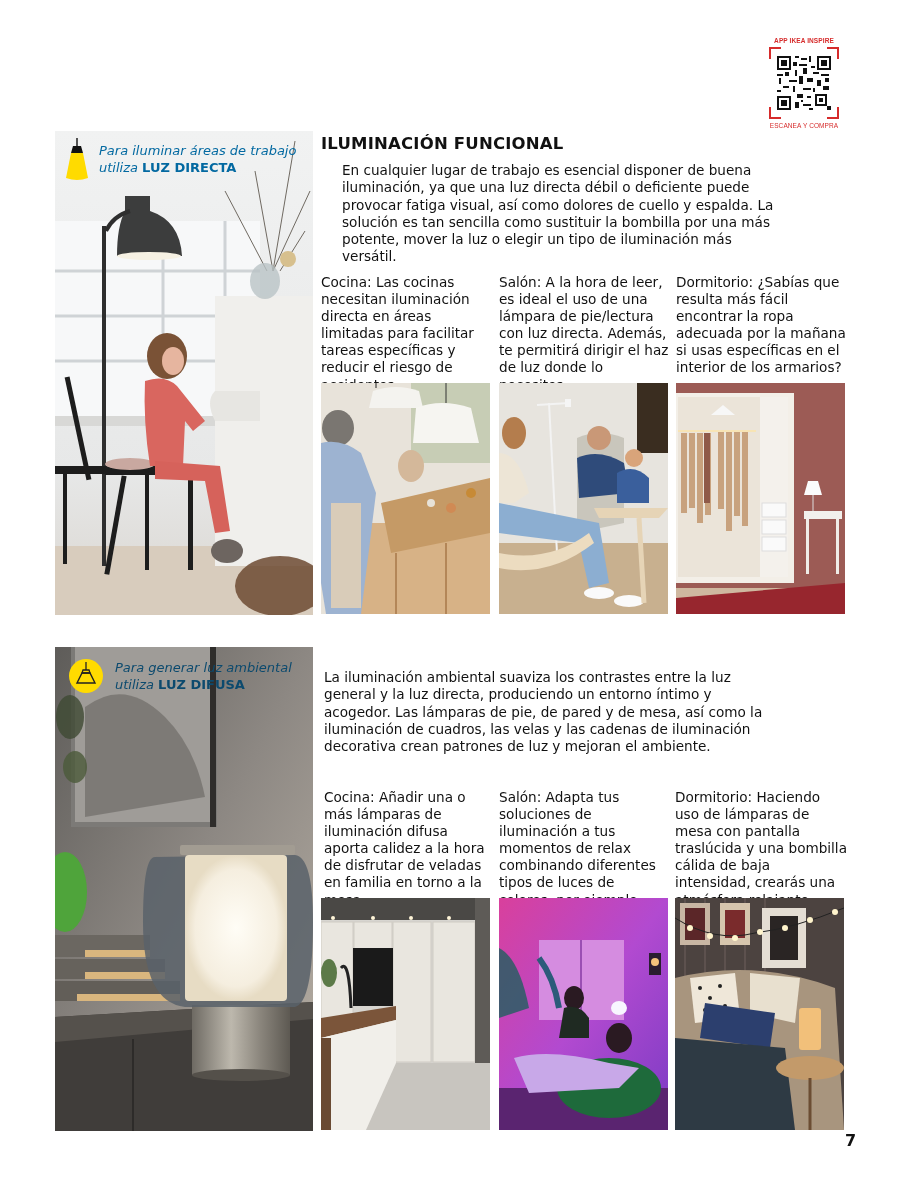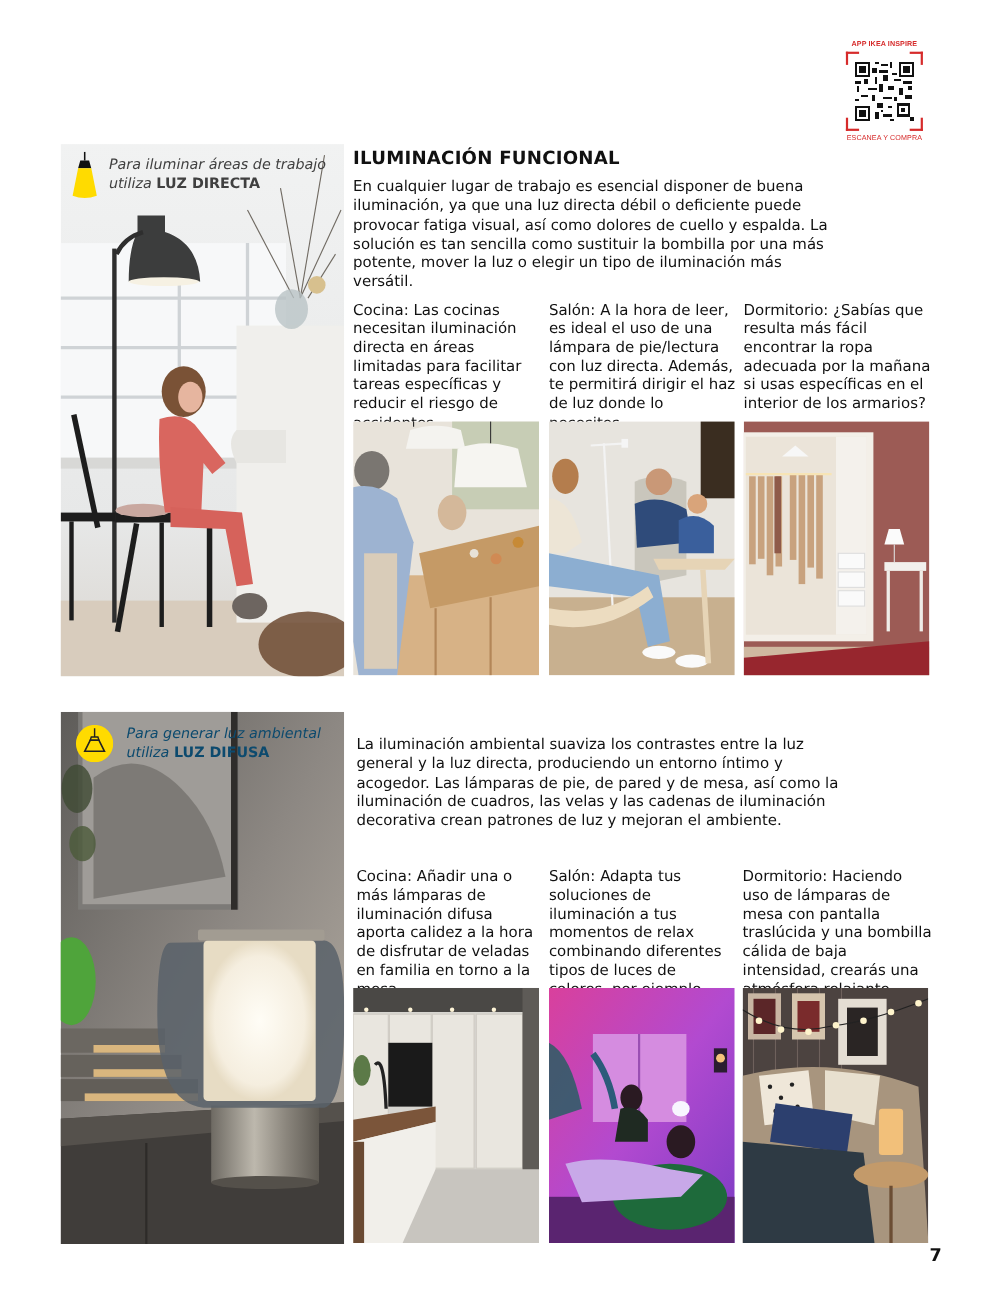--- a/index.html
+++ b/index.html
@@ -27,7 +27,7 @@
   .hero-caption .ital { font-style: italic; }
   .hero-caption .bold { font-weight: bold; font-style: normal; }
   .hero.dark .hero-caption { color: #0c4a6e; left: 60px; top: 13px; }
-  .hero.light .hero-caption { color: #404040; }
+  .hero.light .hero-caption { color: #0369a1; }
   .hero-icon { position: absolute; }
 
   .content { position: absolute; left: 321px; width: 525px; }

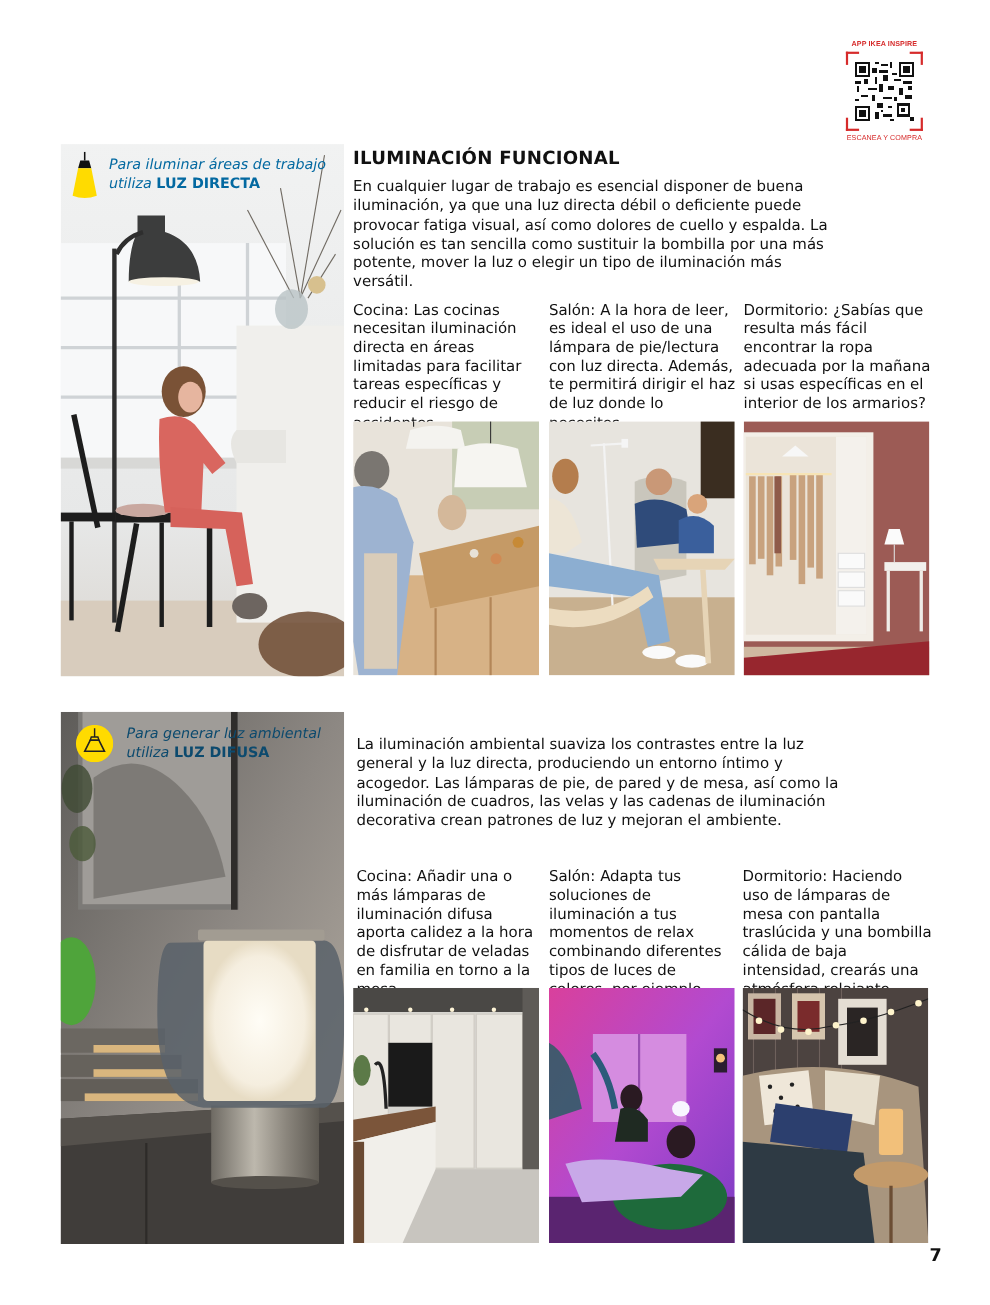--- a/index.html
+++ b/index.html
@@ -176,7 +176,7 @@
 
   <div class="content" style="top:134px;">
     <h2 class="sec-title">ILUMINACIÓN FUNCIONAL</h2>
-    <p class="sec-intro" style="margin-top:9px;">En cualquier lugar de trabajo es esencial disponer de buena iluminación, ya que una luz directa débil o deficiente puede provocar fatiga visual, así como dolores de cuello y espalda. La solución es tan sencilla como sustituir la bombilla por una más potente, mover la luz o elegir un tipo de iluminación más versátil.</p>
+    <p class="sec-intro" style="margin-top:9px;margin-left:21px;">En cualquier lugar de trabajo es esencial disponer de buena iluminación, ya que una luz directa débil o deficiente puede provocar fatiga visual, así como dolores de cuello y espalda. La solución es tan sencilla como sustituir la bombilla por una más potente, mover la luz o elegir un tipo de iluminación más versátil.</p>
   </div>
 
   <div class="col" style="left:321px; top:274px;">

